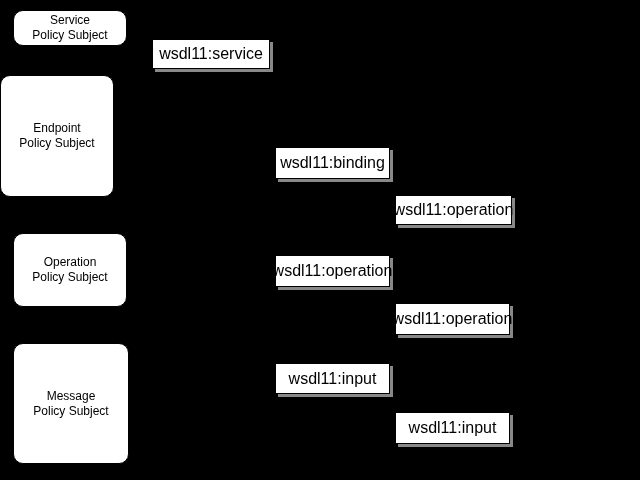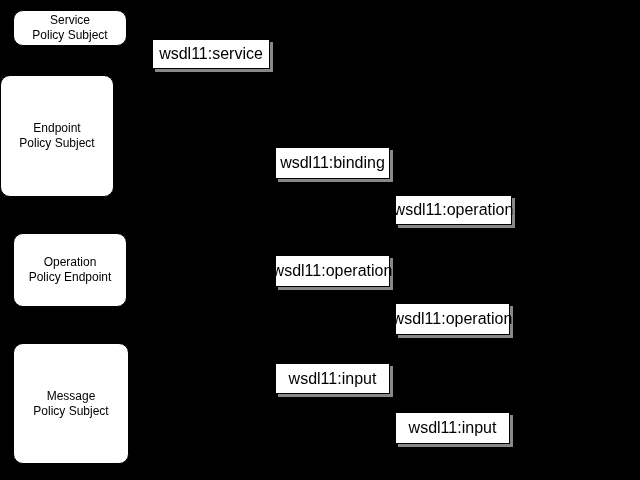--- a/index.html
+++ b/index.html
@@ -65,7 +65,7 @@
   </div>
   <div class="subject" style="left:13px;top:233px;width:112px;height:72px">
     <span>Operation
-Policy Endpoint</span>
+Policy Subject</span>
   </div>
   <div class="subject" style="left:13px;top:343px;width:114px;height:119px">
     <span>Message

